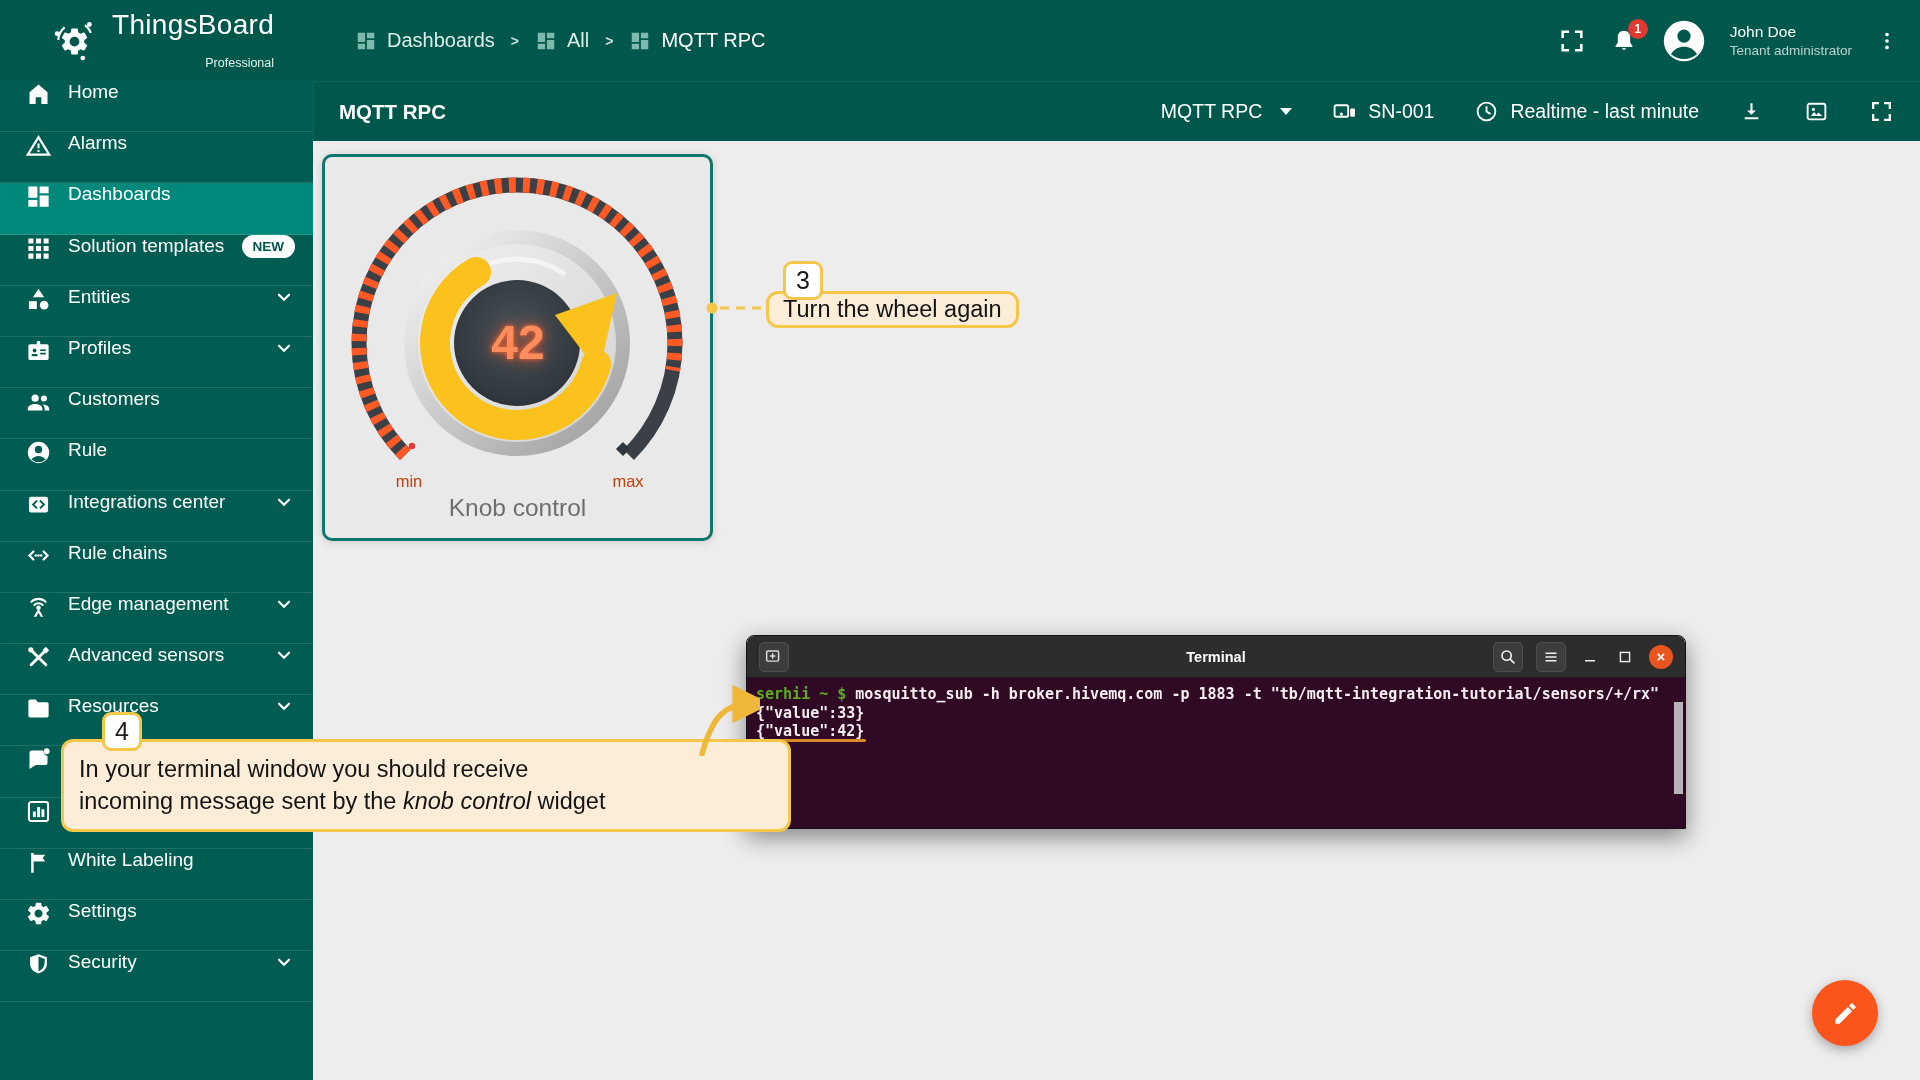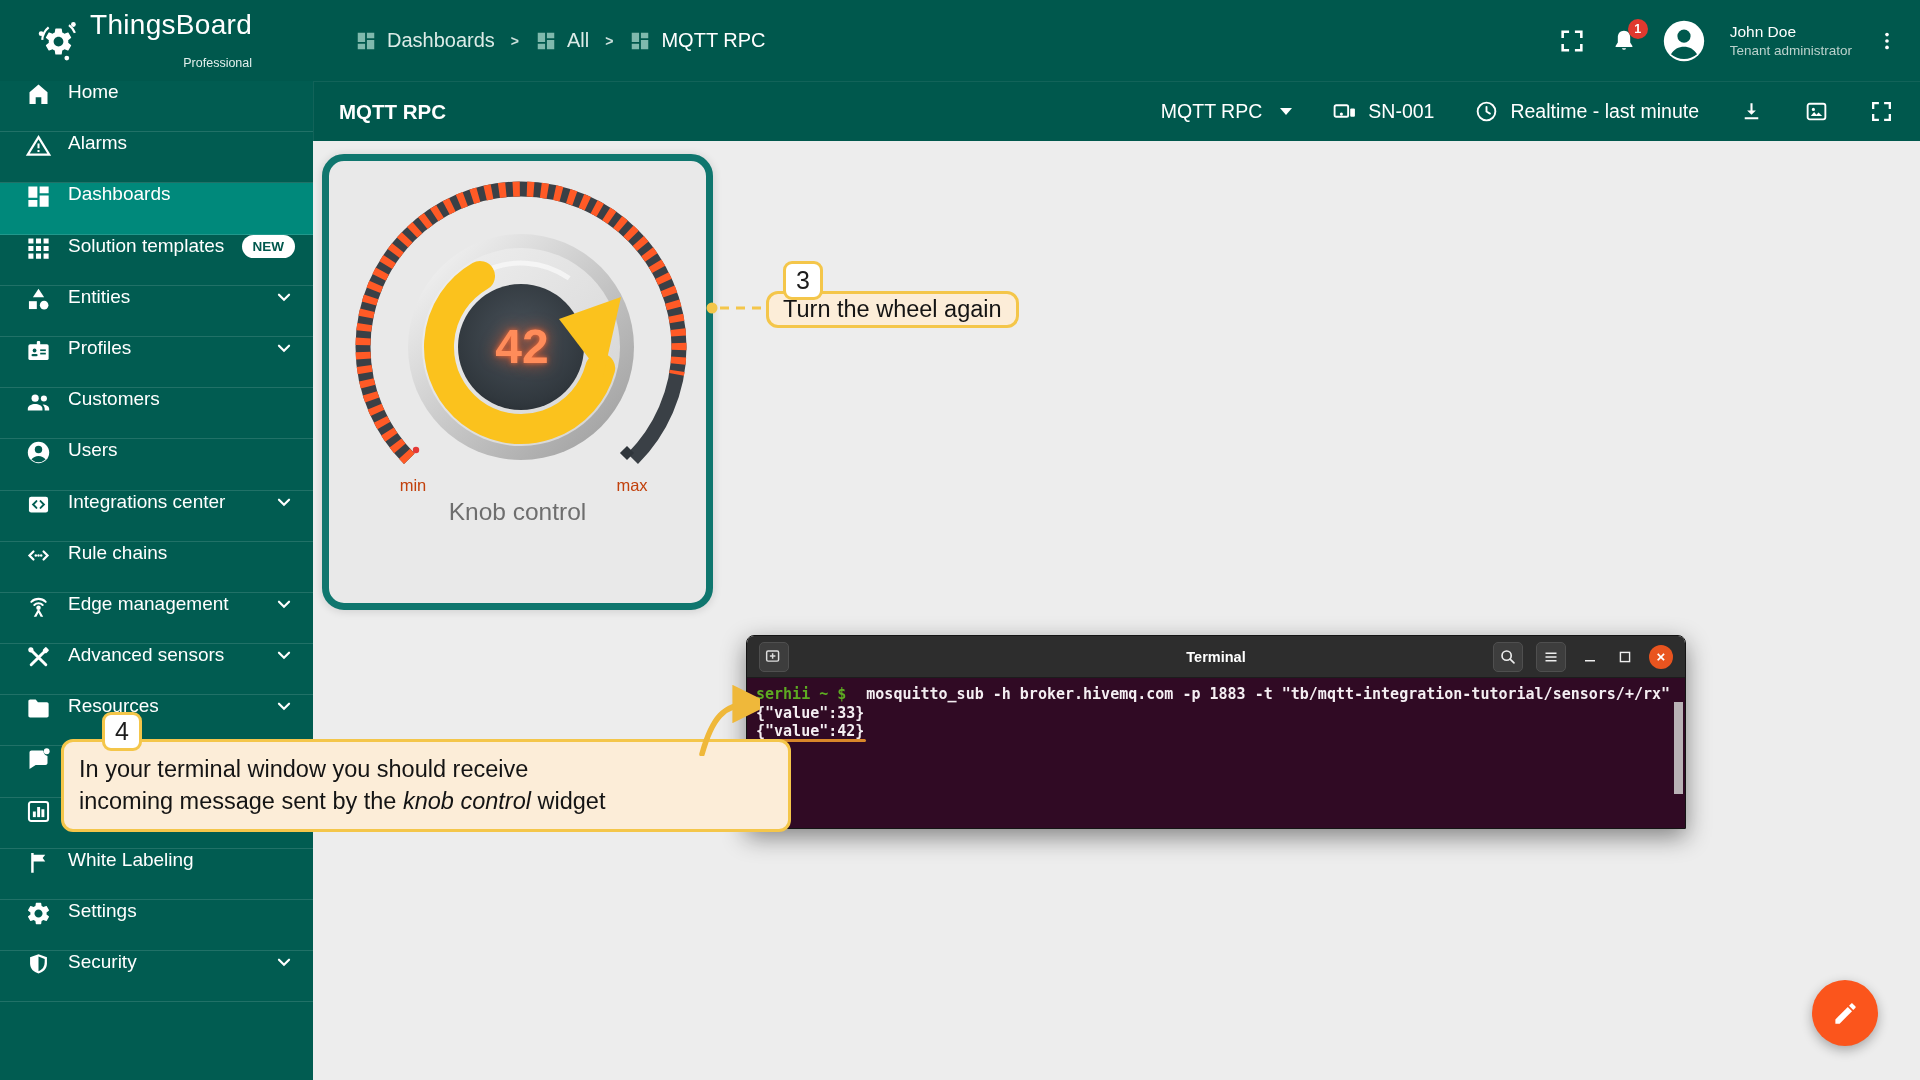--- a/index.html
+++ b/index.html
@@ -8,7 +8,7 @@
 
   
   .header{position:absolute;top:0;left:0;width:1920px;height:81px;background:#00584d;display:flex;align-items:center;z-index:4}
-  .logo{width:313px;display:flex;align-items:center;gap:10px;padding-left:36px;flex:none;cursor:pointer}
+  .logo{width:313px;display:flex;align-items:center;gap:16px;padding-left:52px;flex:none;cursor:pointer}
   .logo svg{width:44px;height:44px;flex:none}
   .logo-text{display:flex;flex-direction:column}
   .logo-title{color:#fff;font-size:28px;font-weight:500;letter-spacing:.3px;line-height:1}

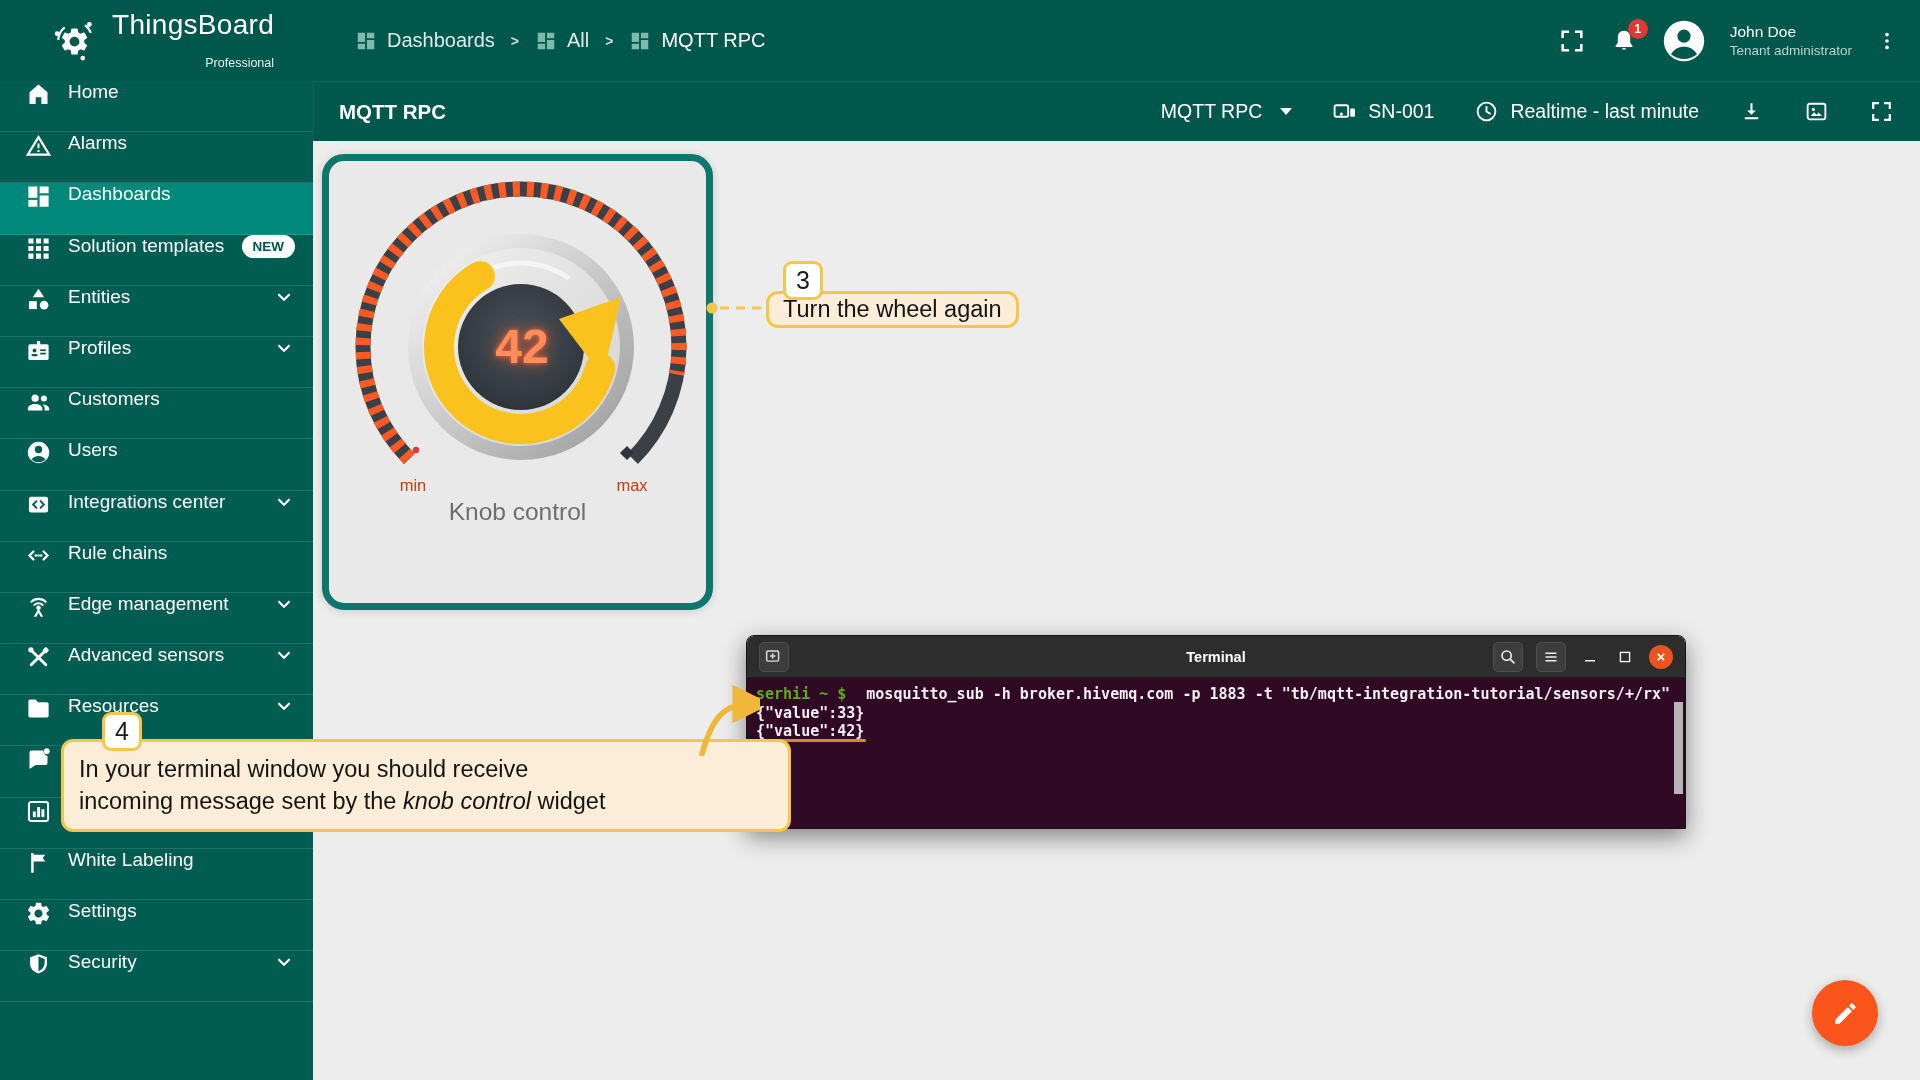--- a/index.html
+++ b/index.html
@@ -47,7 +47,7 @@
   .chev{margin-left:auto;width:22px;height:22px;flex:none}
 
   
-  .widget-card{position:absolute;left:322px;top:154px;width:391px;height:456px;background:#e9e9e9;border:7px solid #0f766e;border-radius:22px;box-shadow:0 1px 10px rgba(0,0,0,.14);z-index:2;cursor:pointer}
+  .widget-card{position:absolute;left:322px;top:154px;width:391px;height:387px;background:#e9e9e9;border:3px solid #0f766e;border-radius:10px;box-shadow:0 1px 10px rgba(0,0,0,.14);z-index:2;cursor:pointer}
   .knob-svg{position:absolute;left:-8px;top:-14px;width:400px;height:400px}
   .knob-value{position:absolute;left:131px;top:155px;width:124px;height:62px;line-height:62px;text-align:center;font-size:48px;font-weight:700;color:#ff8c5a;text-shadow:0 0 5px rgba(255,106,53,.9),0 0 16px rgba(255,87,34,.75)}
   .knob-min,.knob-max{position:absolute;top:315px;width:64px;text-align:center;font-size:16.5px;color:#c2410c}

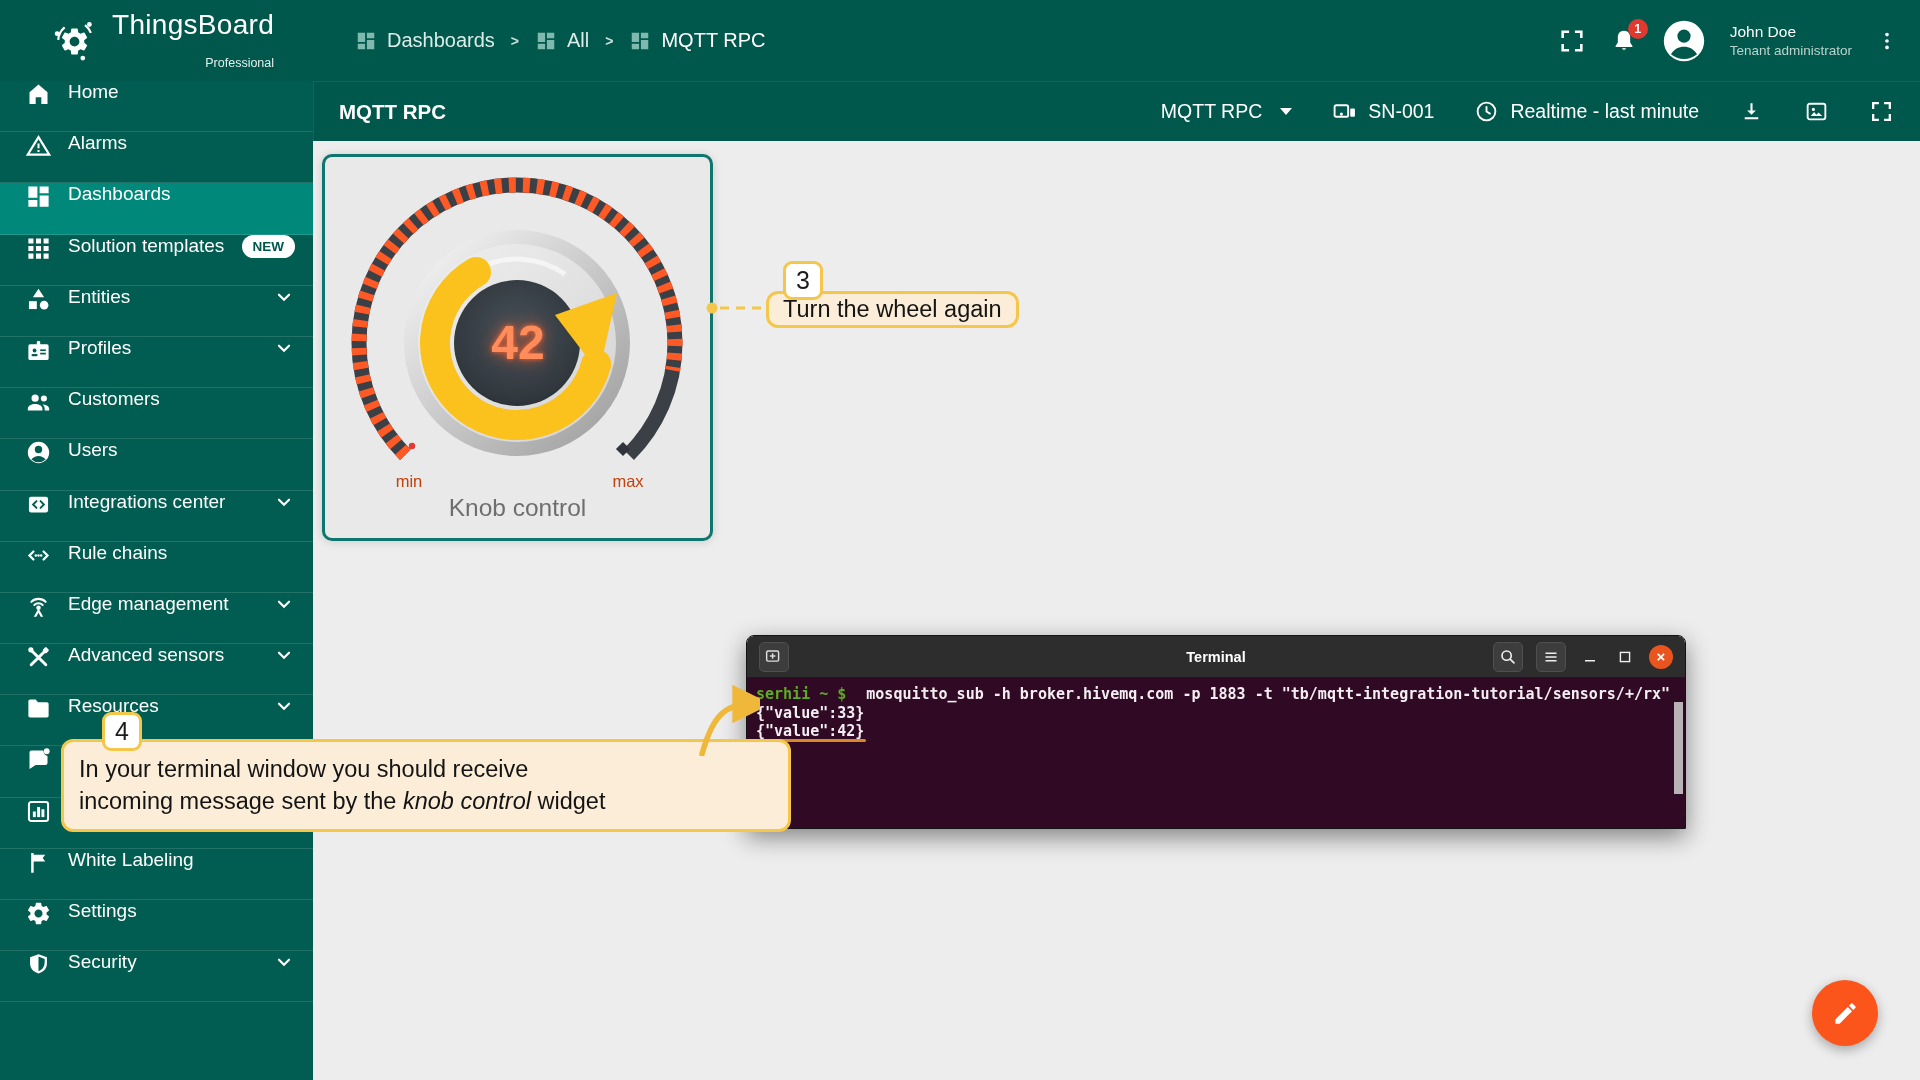--- a/index.html
+++ b/index.html
@@ -280,7 +280,7 @@
             <circle cx="12" cy="9.4" r="3.3" fill="#015c51"></circle>
             <path d="M5.7 18.3c1.5-2.3 3.8-3.3 6.3-3.3s4.8 1 6.3 3.3a9.5 9.5 0 0 1-12.6 0z" fill="#015c51"></path>
           </svg></span>
-      <span class="nav-label">Users</span>
+      <span class="nav-label">Rule</span>
     </div>
 
     <div class="nav-item">

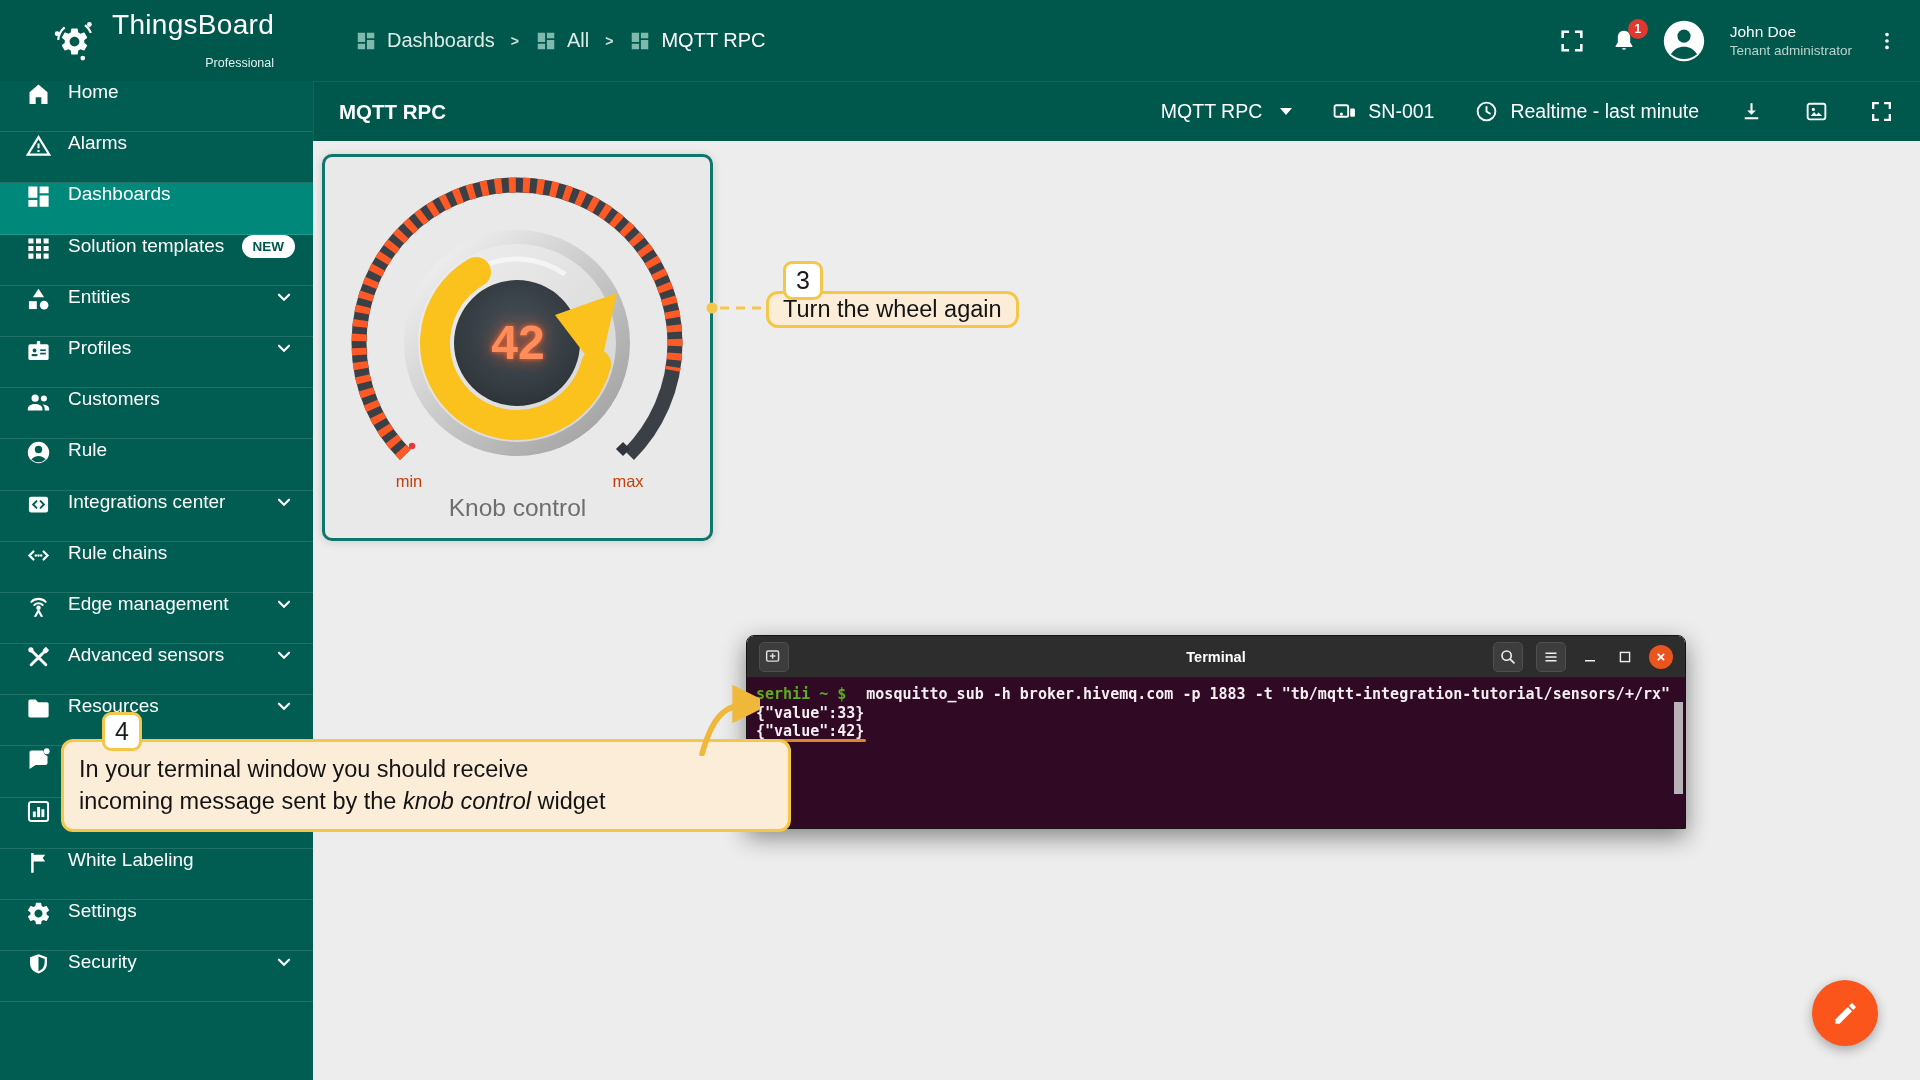--- a/index.html
+++ b/index.html
@@ -77,7 +77,7 @@
   .t-close{width:24px;height:24px;border-radius:50%;background:#e9541f;color:#fff;display:flex;align-items:center;justify-content:center;font-size:15px;font-weight:700;cursor:pointer}
   .t-body{height:150px;background:#300a24;position:relative;font-family:"DejaVu Sans Mono",monospace;font-size:15px;font-weight:700;padding:7px 14px 0 9px;color:#f4eef2;line-height:18.5px}
   .t-green{color:#5dab22}
-  .t-cmd{margin-left:20px}
+  .t-cmd{margin-left:9px}
   .t-underline{position:absolute;left:7px;top:61px;width:112px;height:3px;background:#d8872a;border-radius:3px}
   .t-cursor{position:absolute;left:9px;top:64px;width:9px;height:18px;background:#fff;cursor:text}
   .t-scroll{position:absolute;right:2px;top:24px;width:9px;height:92px;background:#b9b2b6;cursor:pointer}

